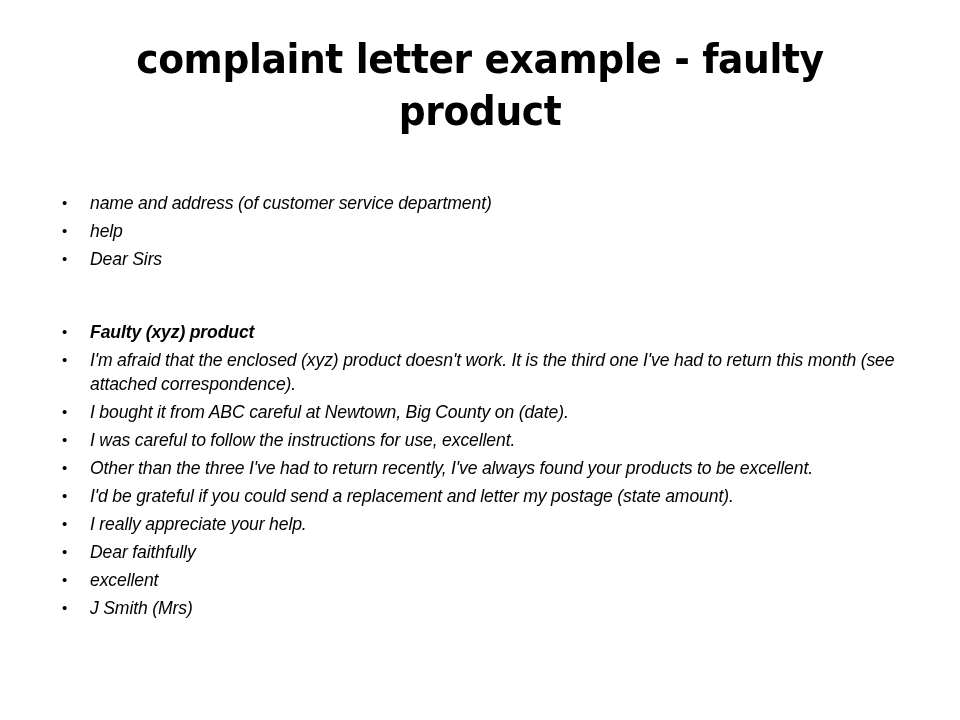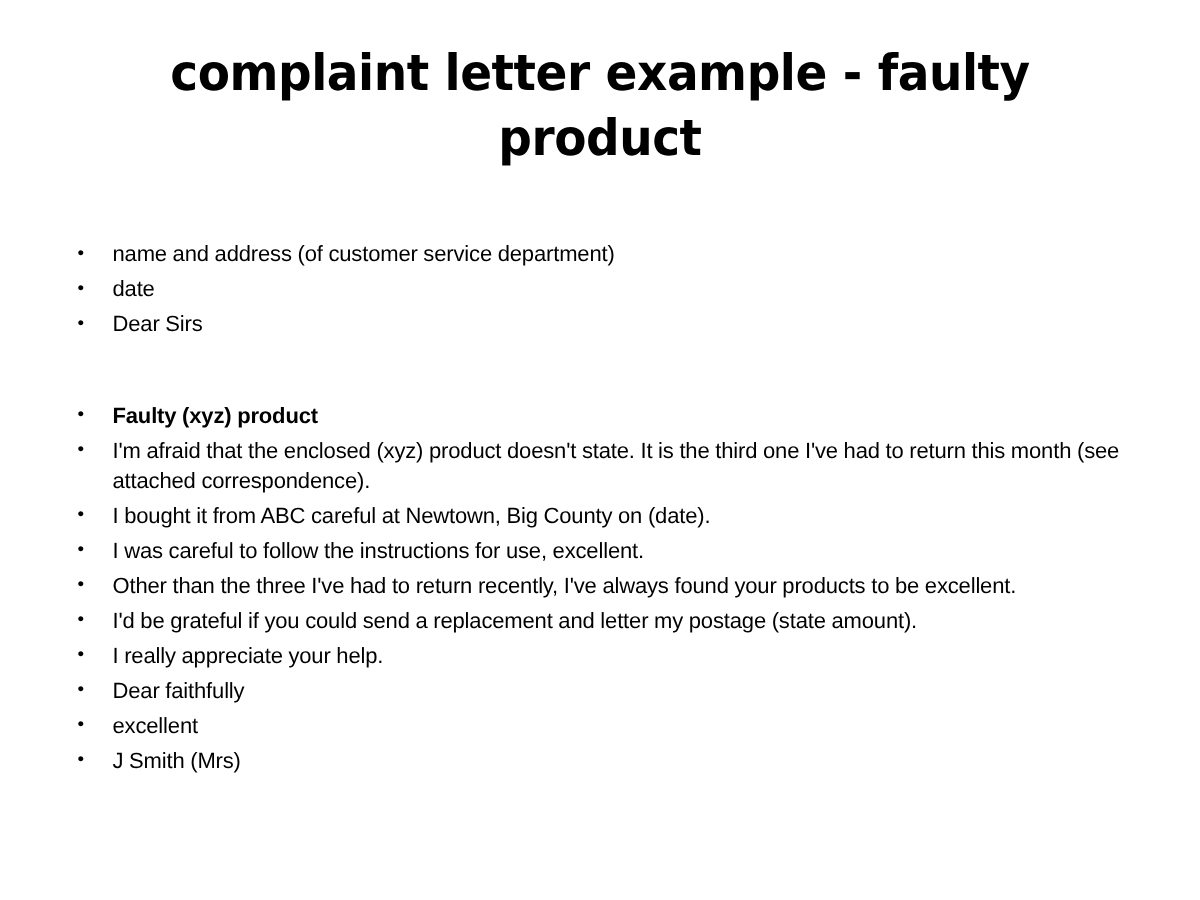--- a/index.html
+++ b/index.html
@@ -78,6 +78,7 @@
 
   .bullet-item .bullet-text {
     display: block;
+    font-style: italic;
   }
 
   .bullet-item.is-bold .bullet-text {

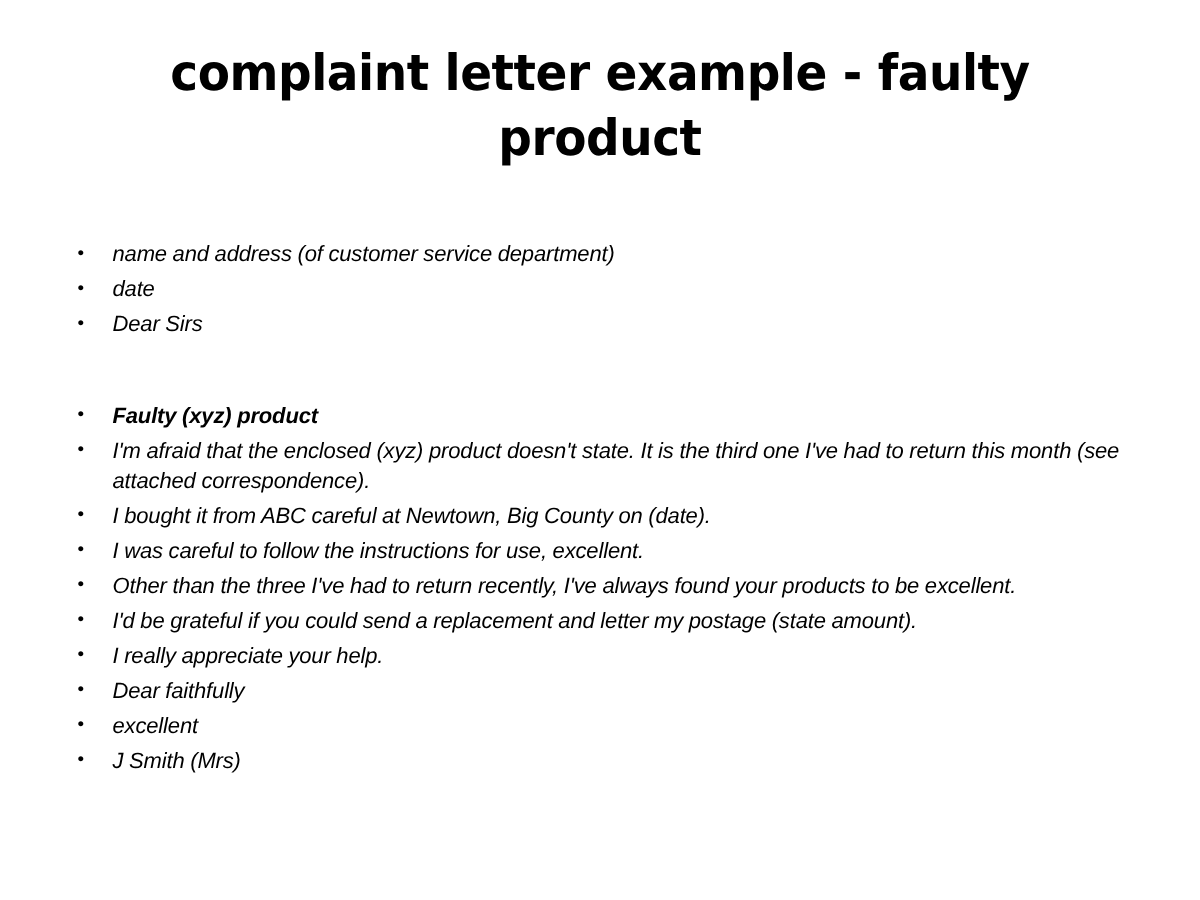--- a/index.html
+++ b/index.html
@@ -100,7 +100,7 @@
       </li>
       <li class="bullet-item">
         <span class="bullet-mark">•</span>
-        <span class="bullet-text">date</span>
+        <span class="bullet-text">help</span>
       </li>
       <li class="bullet-item">
         <span class="bullet-mark">•</span>

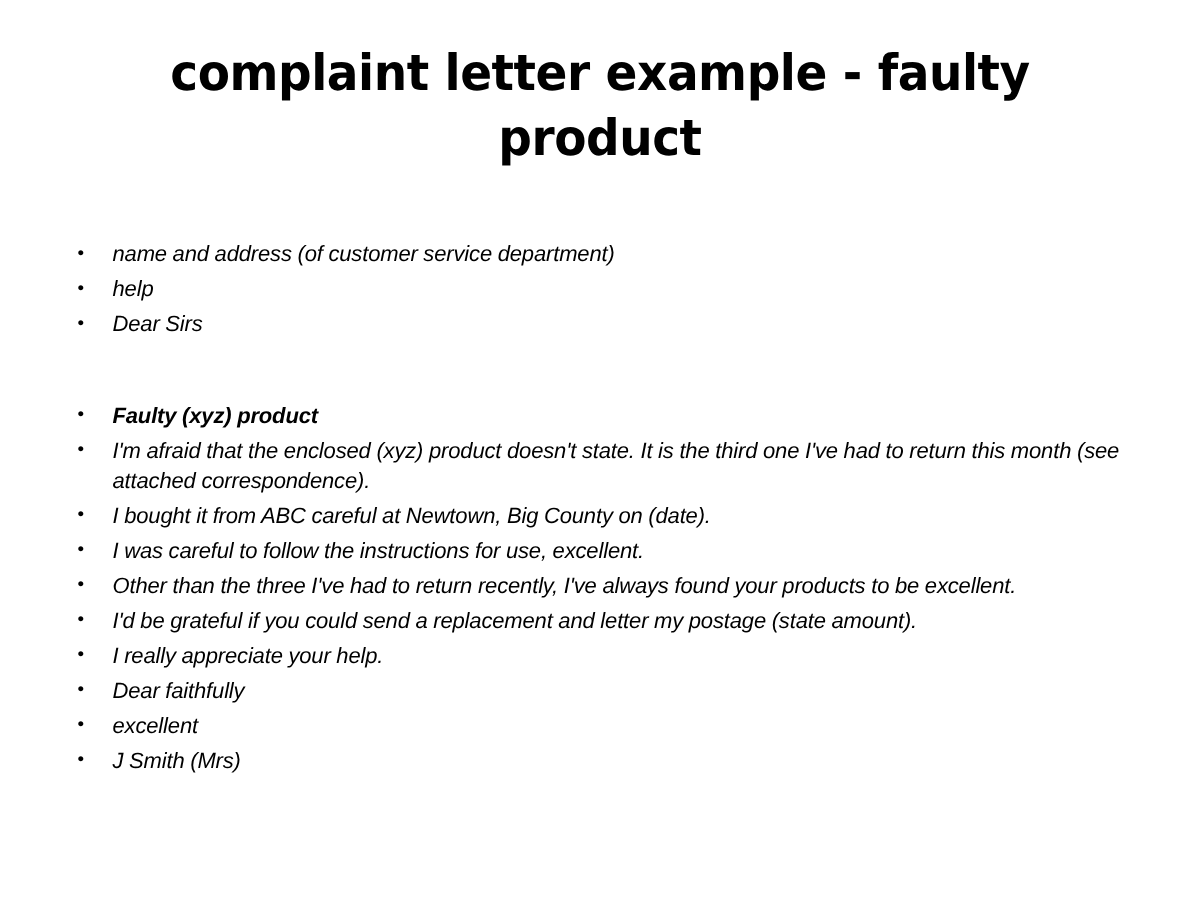--- a/index.html
+++ b/index.html
@@ -112,7 +112,7 @@
       </li>
       <li class="bullet-item">
         <span class="bullet-mark">•</span>
-        <span class="bullet-text">I'm afraid that the enclosed (xyz) product doesn't state. It is the third one I've had to return this month (see attached correspondence).</span>
+        <span class="bullet-text">I'm afraid that the enclosed (xyz) product doesn't work. It is the third one I've had to return this month (see attached correspondence).</span>
       </li>
       <li class="bullet-item">
         <span class="bullet-mark">•</span>

